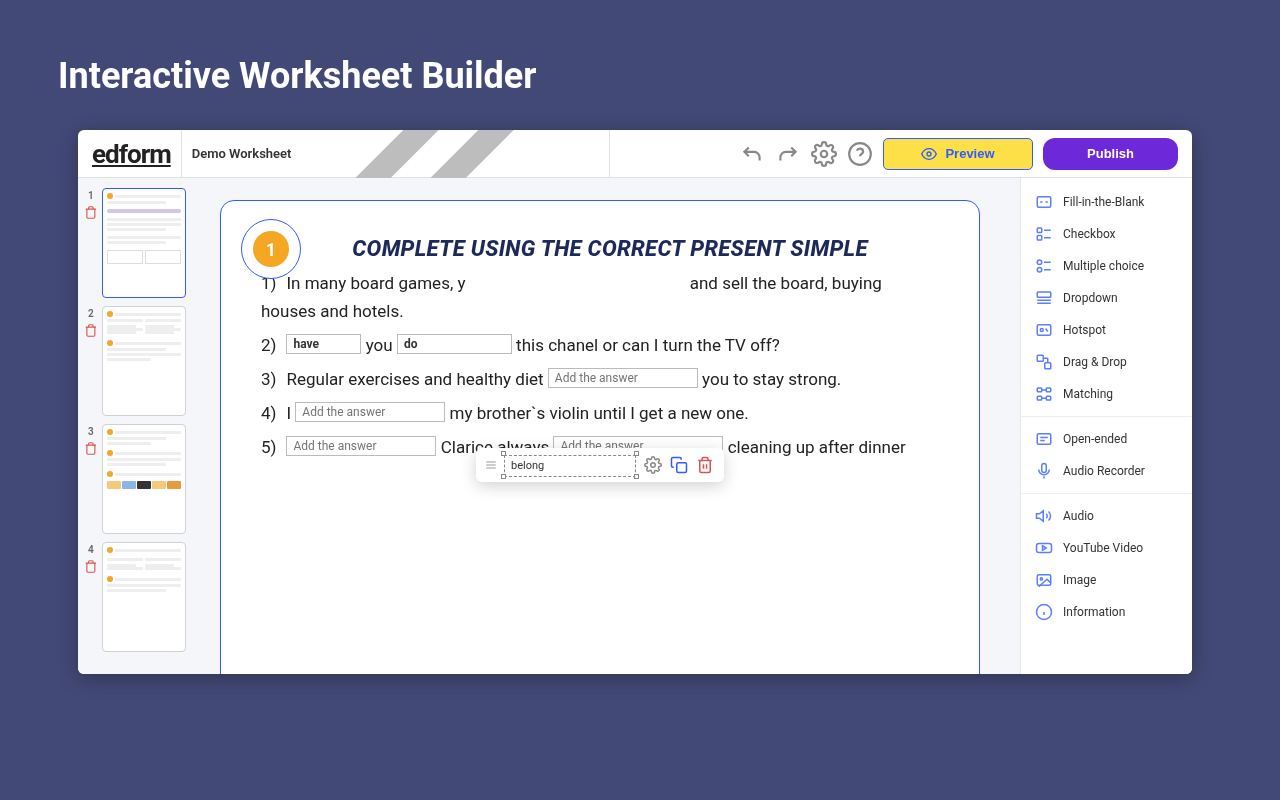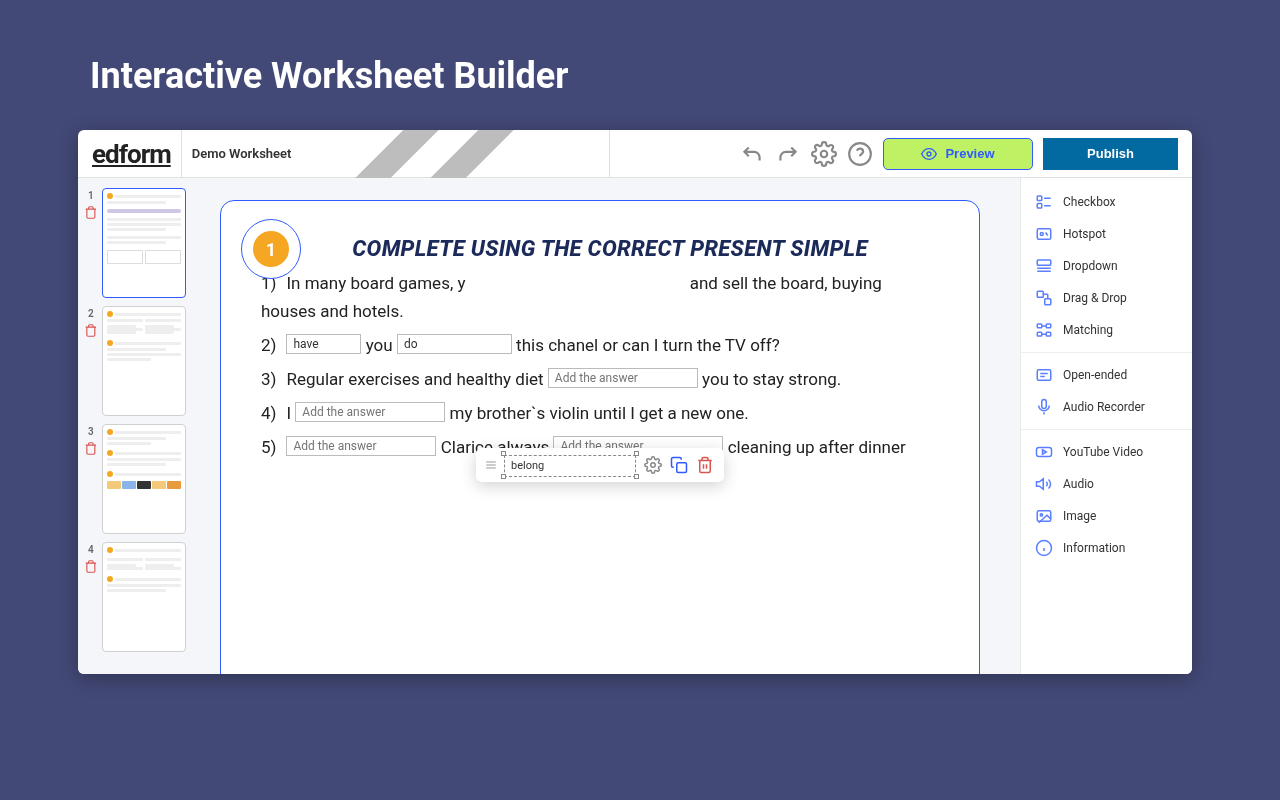--- a/index.html
+++ b/index.html
@@ -15,7 +15,7 @@
   color: #fff;
   font-size: 36px;
   font-weight: 700;
-  padding: 55px 0 0 90px;
+  padding: 55px 0 0 58px;
 }
 .app-window {
   position: absolute;

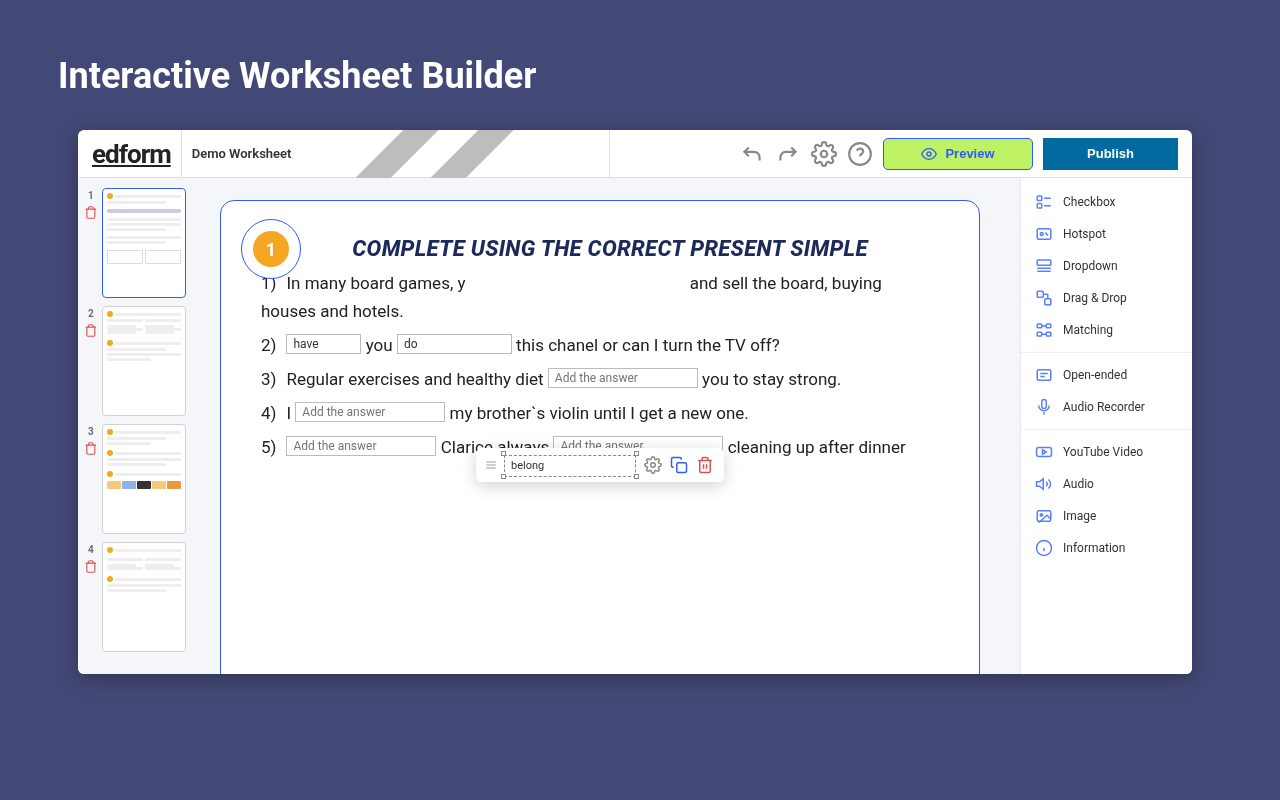--- a/index.html
+++ b/index.html
@@ -70,7 +70,7 @@
 .preview-btn {
   border: 1px solid #2f5bff;
   color: #2f5bff;
-  background: #bef264;
+  background: #fde047;
   border-radius: 5px;
   height: 32px;
   width: 150px;

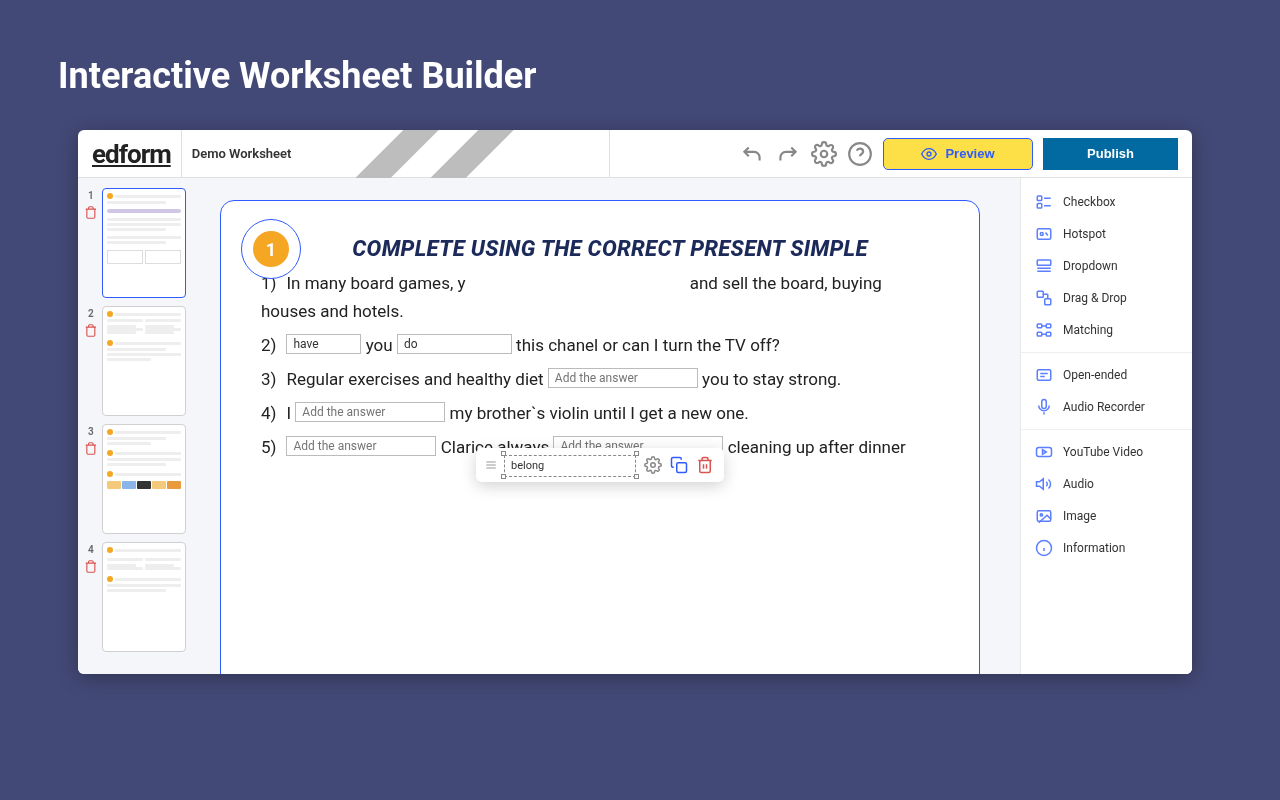--- a/index.html
+++ b/index.html
@@ -83,10 +83,10 @@
   cursor: pointer;
 }
 .publish-btn {
-  background: #0369a1;
+  background: #6d28d9;
   color: #fff;
   border: none;
-  border-radius: 0;
+  border-radius: 12px;
   height: 32px;
   width: 135px;
   font-size: 13px;

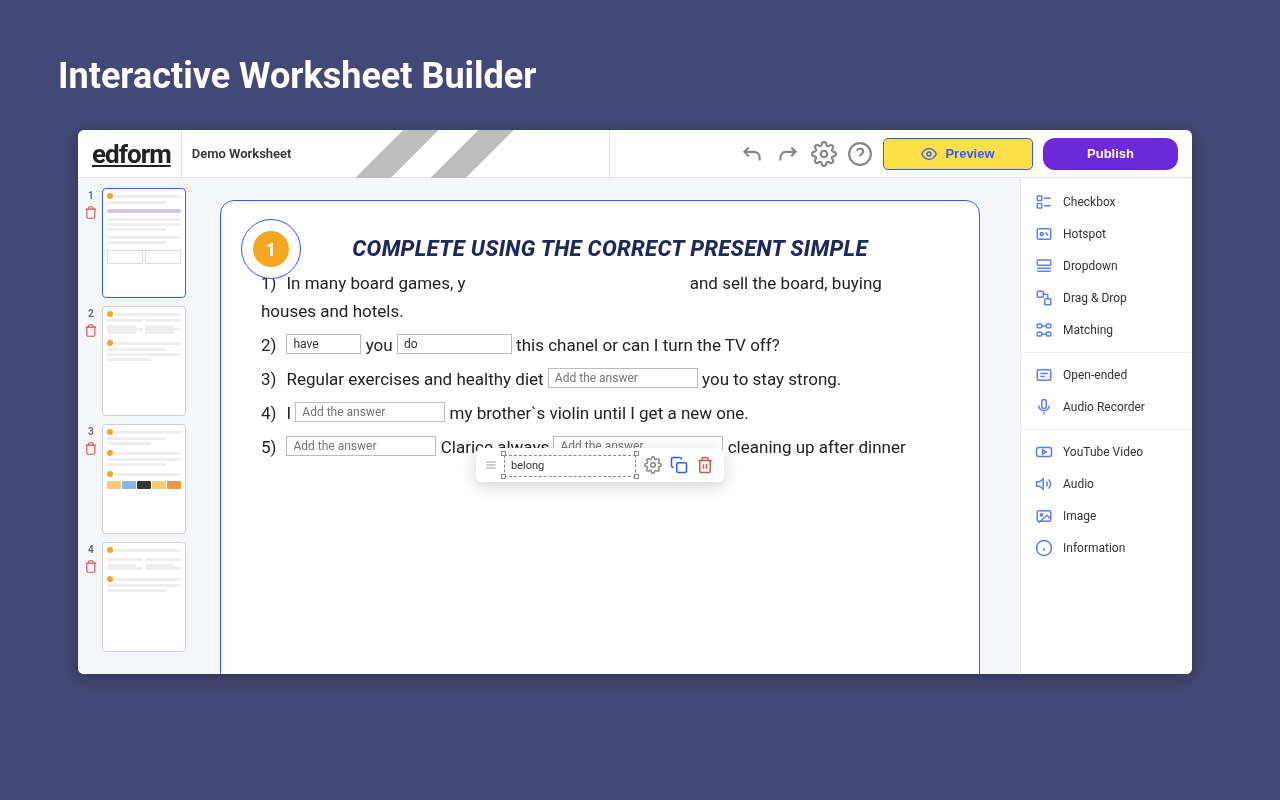--- a/index.html
+++ b/index.html
@@ -550,6 +550,15 @@
       <div class="panel-item">
         <span class="panel-icon">
             <svg viewBox="0 0 24 24" fill="none" stroke="currentColor" stroke-width="2">
+              <rect x="3" y="5" width="18" height="14" rx="2"></rect>
+              <path d="M7 12h3M14 12h3"></path>
+            </svg>
+          </span>
+        <span>Fill-in-the-Blank</span>
+      </div>
+      <div class="panel-item">
+        <span class="panel-icon">
+            <svg viewBox="0 0 24 24" fill="none" stroke="currentColor" stroke-width="2">
               <rect x="3" y="4" width="6" height="6" rx="1"></rect>
               <path d="M12 7h9"></path>
               <rect x="3" y="14" width="6" height="6" rx="1"></rect>

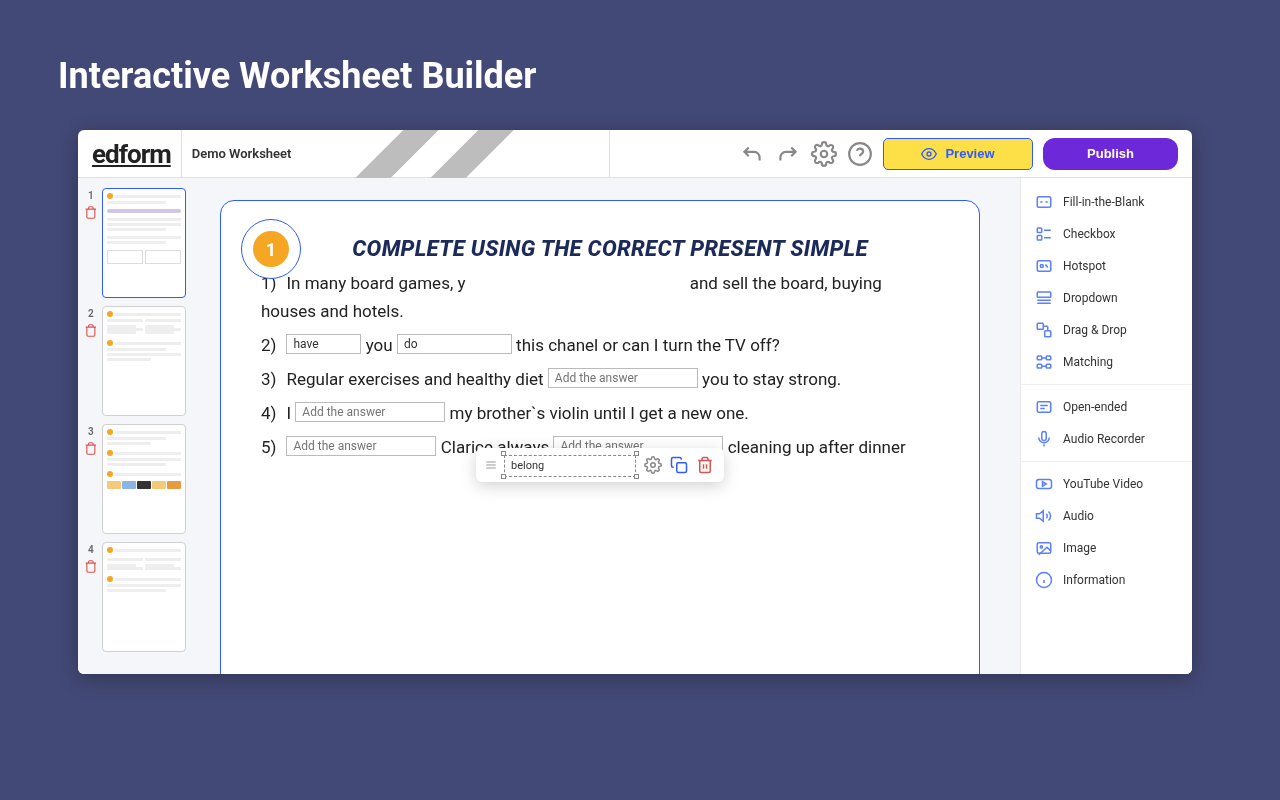--- a/index.html
+++ b/index.html
@@ -570,6 +570,17 @@
       <div class="panel-item">
         <span class="panel-icon">
             <svg viewBox="0 0 24 24" fill="none" stroke="currentColor" stroke-width="2">
+              <circle cx="6" cy="7" r="3"></circle>
+              <path d="M12 7h9"></path>
+              <circle cx="6" cy="17" r="3"></circle>
+              <path d="M12 17h9"></path>
+            </svg>
+          </span>
+        <span>Multiple choice</span>
+      </div>
+      <div class="panel-item">
+        <span class="panel-icon">
+            <svg viewBox="0 0 24 24" fill="none" stroke="currentColor" stroke-width="2">
               <rect x="3" y="5" width="18" height="14" rx="2"></rect>
               <circle cx="9" cy="12" r="2"></circle>
               <path d="M14 10l3 4"></path>

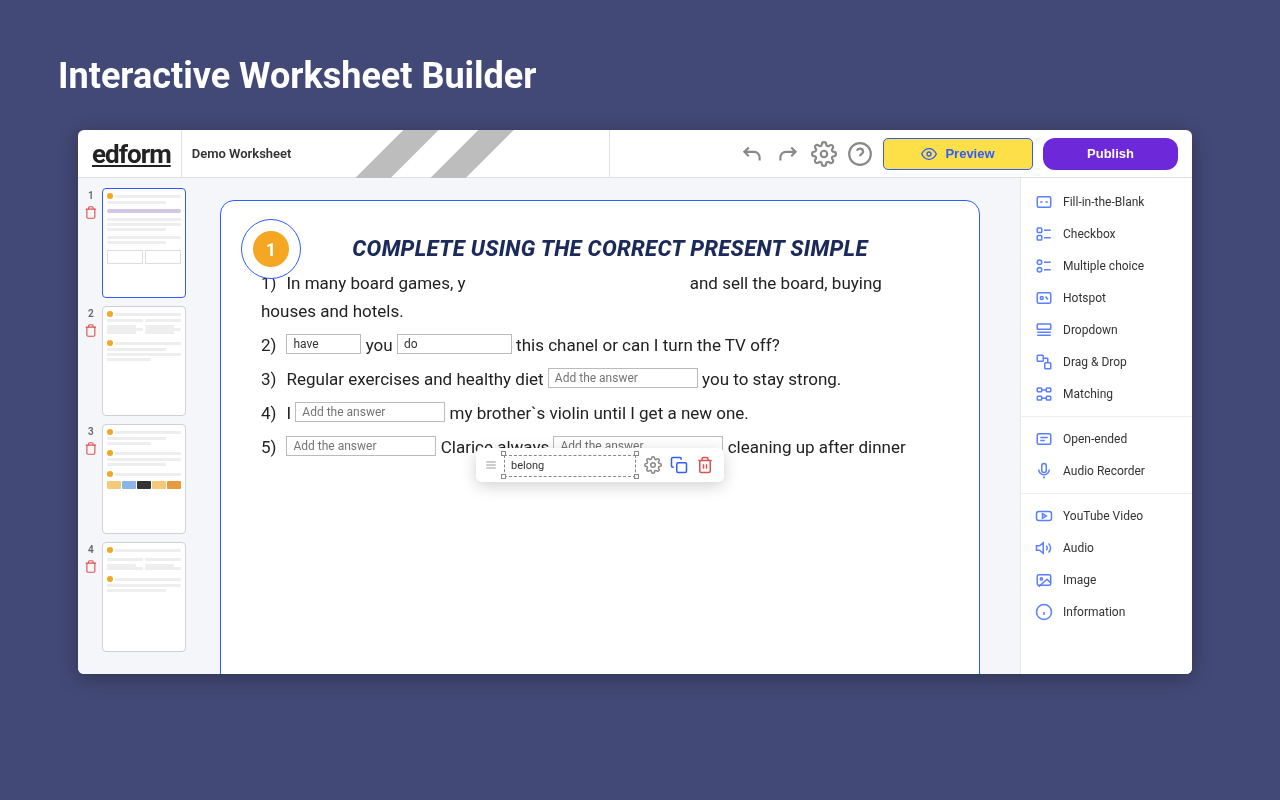--- a/index.html
+++ b/index.html
@@ -581,21 +581,21 @@
       <div class="panel-item">
         <span class="panel-icon">
             <svg viewBox="0 0 24 24" fill="none" stroke="currentColor" stroke-width="2">
+              <rect x="3" y="4" width="18" height="7" rx="1"></rect>
+              <path d="M3 15h18M3 19h18"></path>
+            </svg>
+          </span>
+        <span>Dropdown</span>
+      </div>
+      <div class="panel-item">
+        <span class="panel-icon">
+            <svg viewBox="0 0 24 24" fill="none" stroke="currentColor" stroke-width="2">
               <rect x="3" y="5" width="18" height="14" rx="2"></rect>
               <circle cx="9" cy="12" r="2"></circle>
               <path d="M14 10l3 4"></path>
             </svg>
           </span>
         <span>Hotspot</span>
-      </div>
-      <div class="panel-item">
-        <span class="panel-icon">
-            <svg viewBox="0 0 24 24" fill="none" stroke="currentColor" stroke-width="2">
-              <rect x="3" y="4" width="18" height="7" rx="1"></rect>
-              <path d="M3 15h18M3 19h18"></path>
-            </svg>
-          </span>
-        <span>Dropdown</span>
       </div>
       <div class="panel-item">
         <span class="panel-icon">

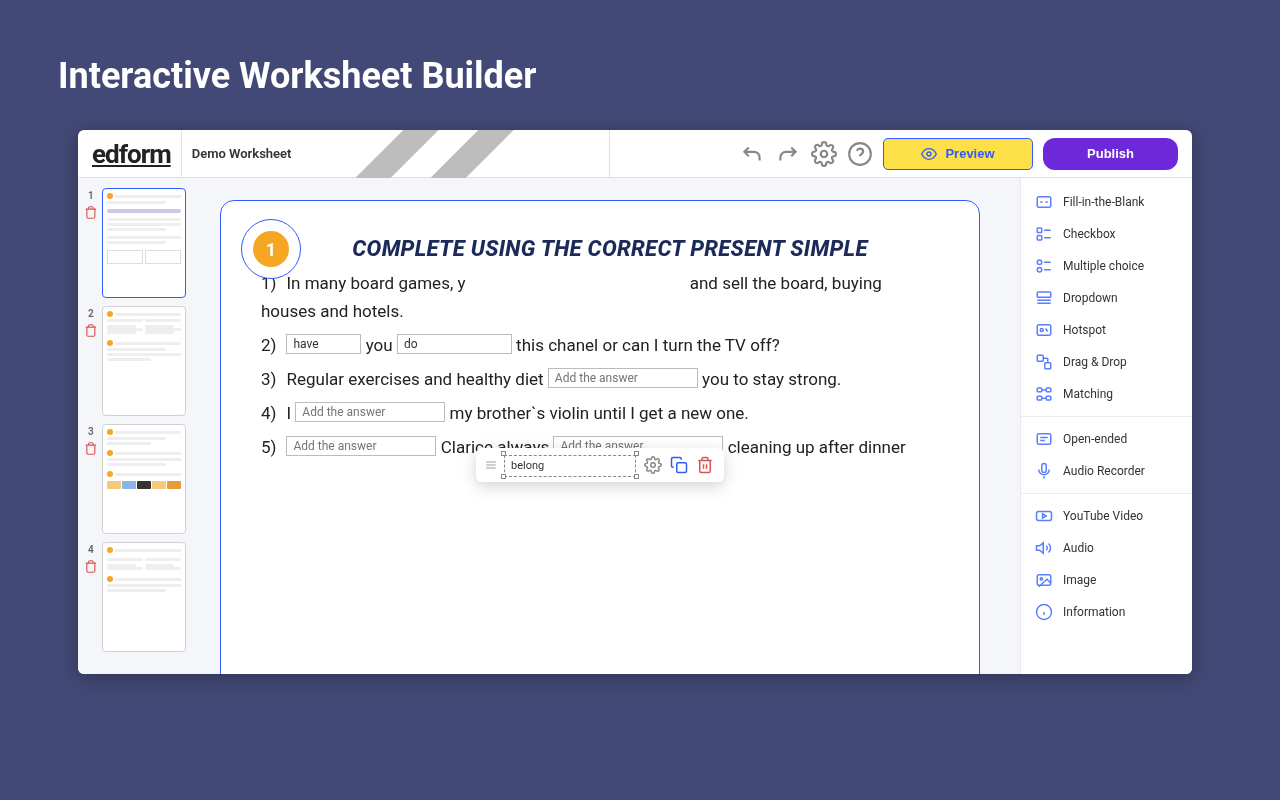--- a/index.html
+++ b/index.html
@@ -224,7 +224,7 @@
   background: #fff;
   font-family: inherit;
 }
-.answer-field.filled { color: #333; width: 75px; min-width: 75px; }
+.answer-field.filled { color: #333; width: 75px; min-width: 75px; font-weight: bold; }
 .answer-field.filled.wide { width: 115px; min-width: 115px; }
 .answer-field.wide { width: 150px; }
 

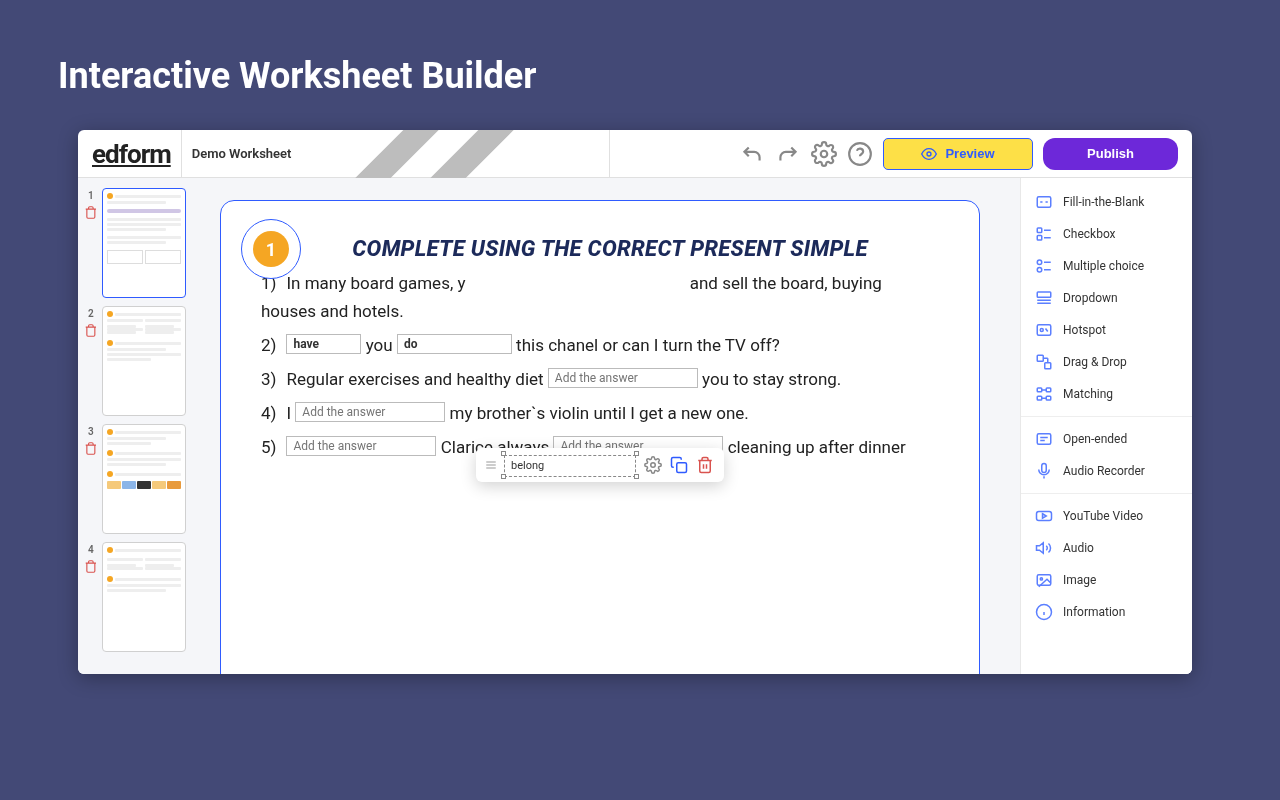--- a/index.html
+++ b/index.html
@@ -642,19 +642,19 @@
       <div class="panel-item">
         <span class="panel-icon">
             <svg viewBox="0 0 24 24" fill="none" stroke="currentColor" stroke-width="2">
+              <path d="M11 5L6 9H2v6h4l5 4V5zM15 9a4 4 0 010 6M18 6a8 8 0 010 12"></path>
+            </svg>
+          </span>
+        <span>Audio</span>
+      </div>
+      <div class="panel-item">
+        <span class="panel-icon">
+            <svg viewBox="0 0 24 24" fill="none" stroke="currentColor" stroke-width="2">
               <rect x="2" y="6" width="20" height="12" rx="3"></rect>
               <path d="M10 9l5 3-5 3V9z"></path>
             </svg>
           </span>
         <span>YouTube Video</span>
-      </div>
-      <div class="panel-item">
-        <span class="panel-icon">
-            <svg viewBox="0 0 24 24" fill="none" stroke="currentColor" stroke-width="2">
-              <path d="M11 5L6 9H2v6h4l5 4V5zM15 9a4 4 0 010 6M18 6a8 8 0 010 12"></path>
-            </svg>
-          </span>
-        <span>Audio</span>
       </div>
       <div class="panel-item">
         <span class="panel-icon">

